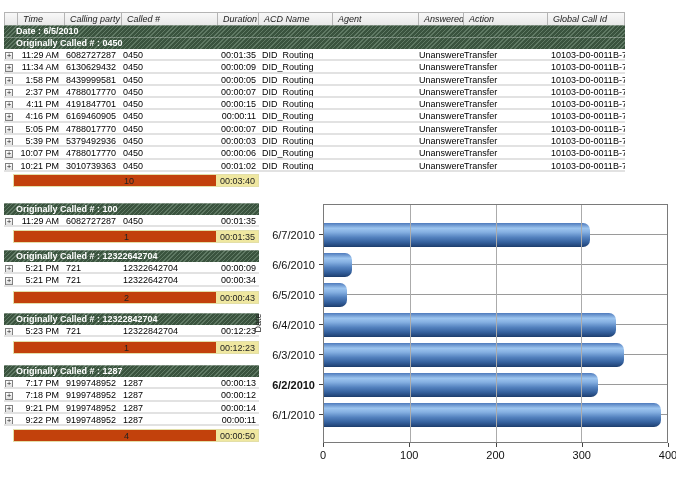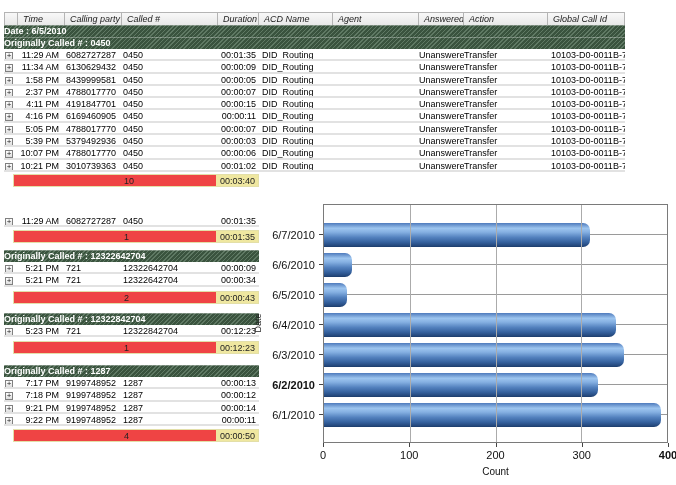--- a/index.html
+++ b/index.html
@@ -20,7 +20,7 @@
         background-image:repeating-linear-gradient(135deg,rgba(255,255,255,.14) 0 1px,rgba(0,0,0,.16) 1px 3px);
         box-shadow:inset 0 1px 0 rgba(255,255,255,.3);
         color:#fff;font-size:9px;font-weight:bold;line-height:12px;
-        padding-left:0;white-space:nowrap;overflow:hidden;}
+        padding-left:12px;white-space:nowrap;overflow:hidden;}
   .w-wide{width:621px;} .w-narrow{width:255px;}
 
   

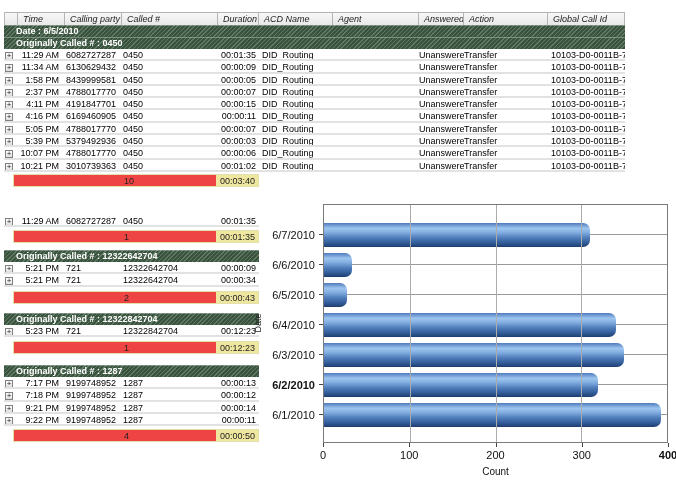--- a/index.html
+++ b/index.html
@@ -40,7 +40,7 @@
 
   
   .summary{position:absolute;left:13px;width:246px;height:13px;box-sizing:border-box;
-           background:#ef4444;border:1px solid #e3dfa8;font-size:9px;line-height:11px;color:#222;}
+           background:#c2410c;border:1px solid #e3dfa8;font-size:9px;line-height:11px;color:#222;}
   .sum-count{position:absolute;left:110px;top:1px;}
   .sum-dur{position:absolute;right:0;top:0;width:42px;height:100%;background:#efe7a0;
            text-align:right;padding:1px 3px 0 0;box-sizing:border-box;}

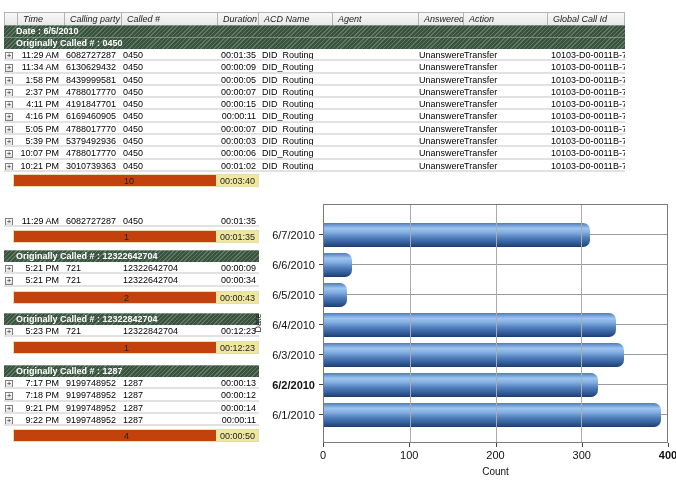--- a/index.html
+++ b/index.html
@@ -212,6 +212,7 @@
     <span class="sum-dur">00:03:40</span>
   </div>
 
+  <div class="band w-narrow" style="top:203px">Originally Called # : 100</div>
   <div class="rows narrow" style="top:215px">
       <div class="row narrow">
         <span class="c ci"><span class="plus">+</span></span>

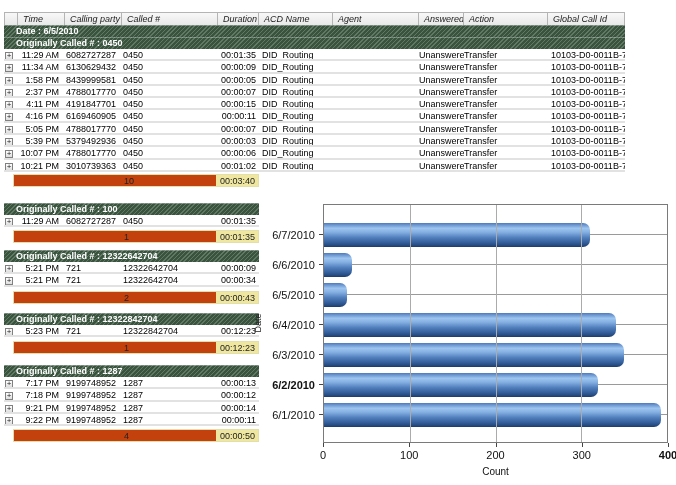--- a/index.html
+++ b/index.html
@@ -360,7 +360,7 @@
       <div class="xtickmark" style="left: 75%;"></div>
       <div class="xticklabel" style="left: 75%;">300</div>
       <div class="xtickmark" style="left: 100%;"></div>
-      <div class="xticklabel" style="left: 100%; font-weight: bold;">400</div>
+      <div class="xticklabel" style="left: 100%;">400</div>
     </div>
   <div class="xlabel">Count</div>
 

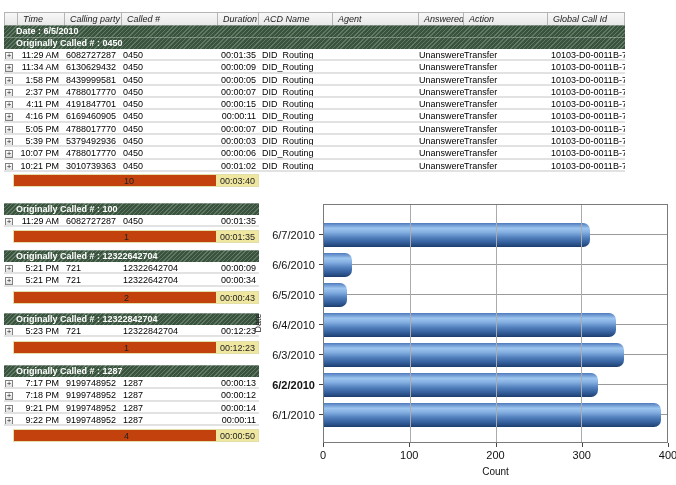--- a/index.html
+++ b/index.html
@@ -362,7 +362,6 @@
       <div class="xtickmark" style="left: 100%;"></div>
       <div class="xticklabel" style="left: 100%;">400</div>
     </div>
-  <div class="xlabel">Count</div>
 
 </div>
 

